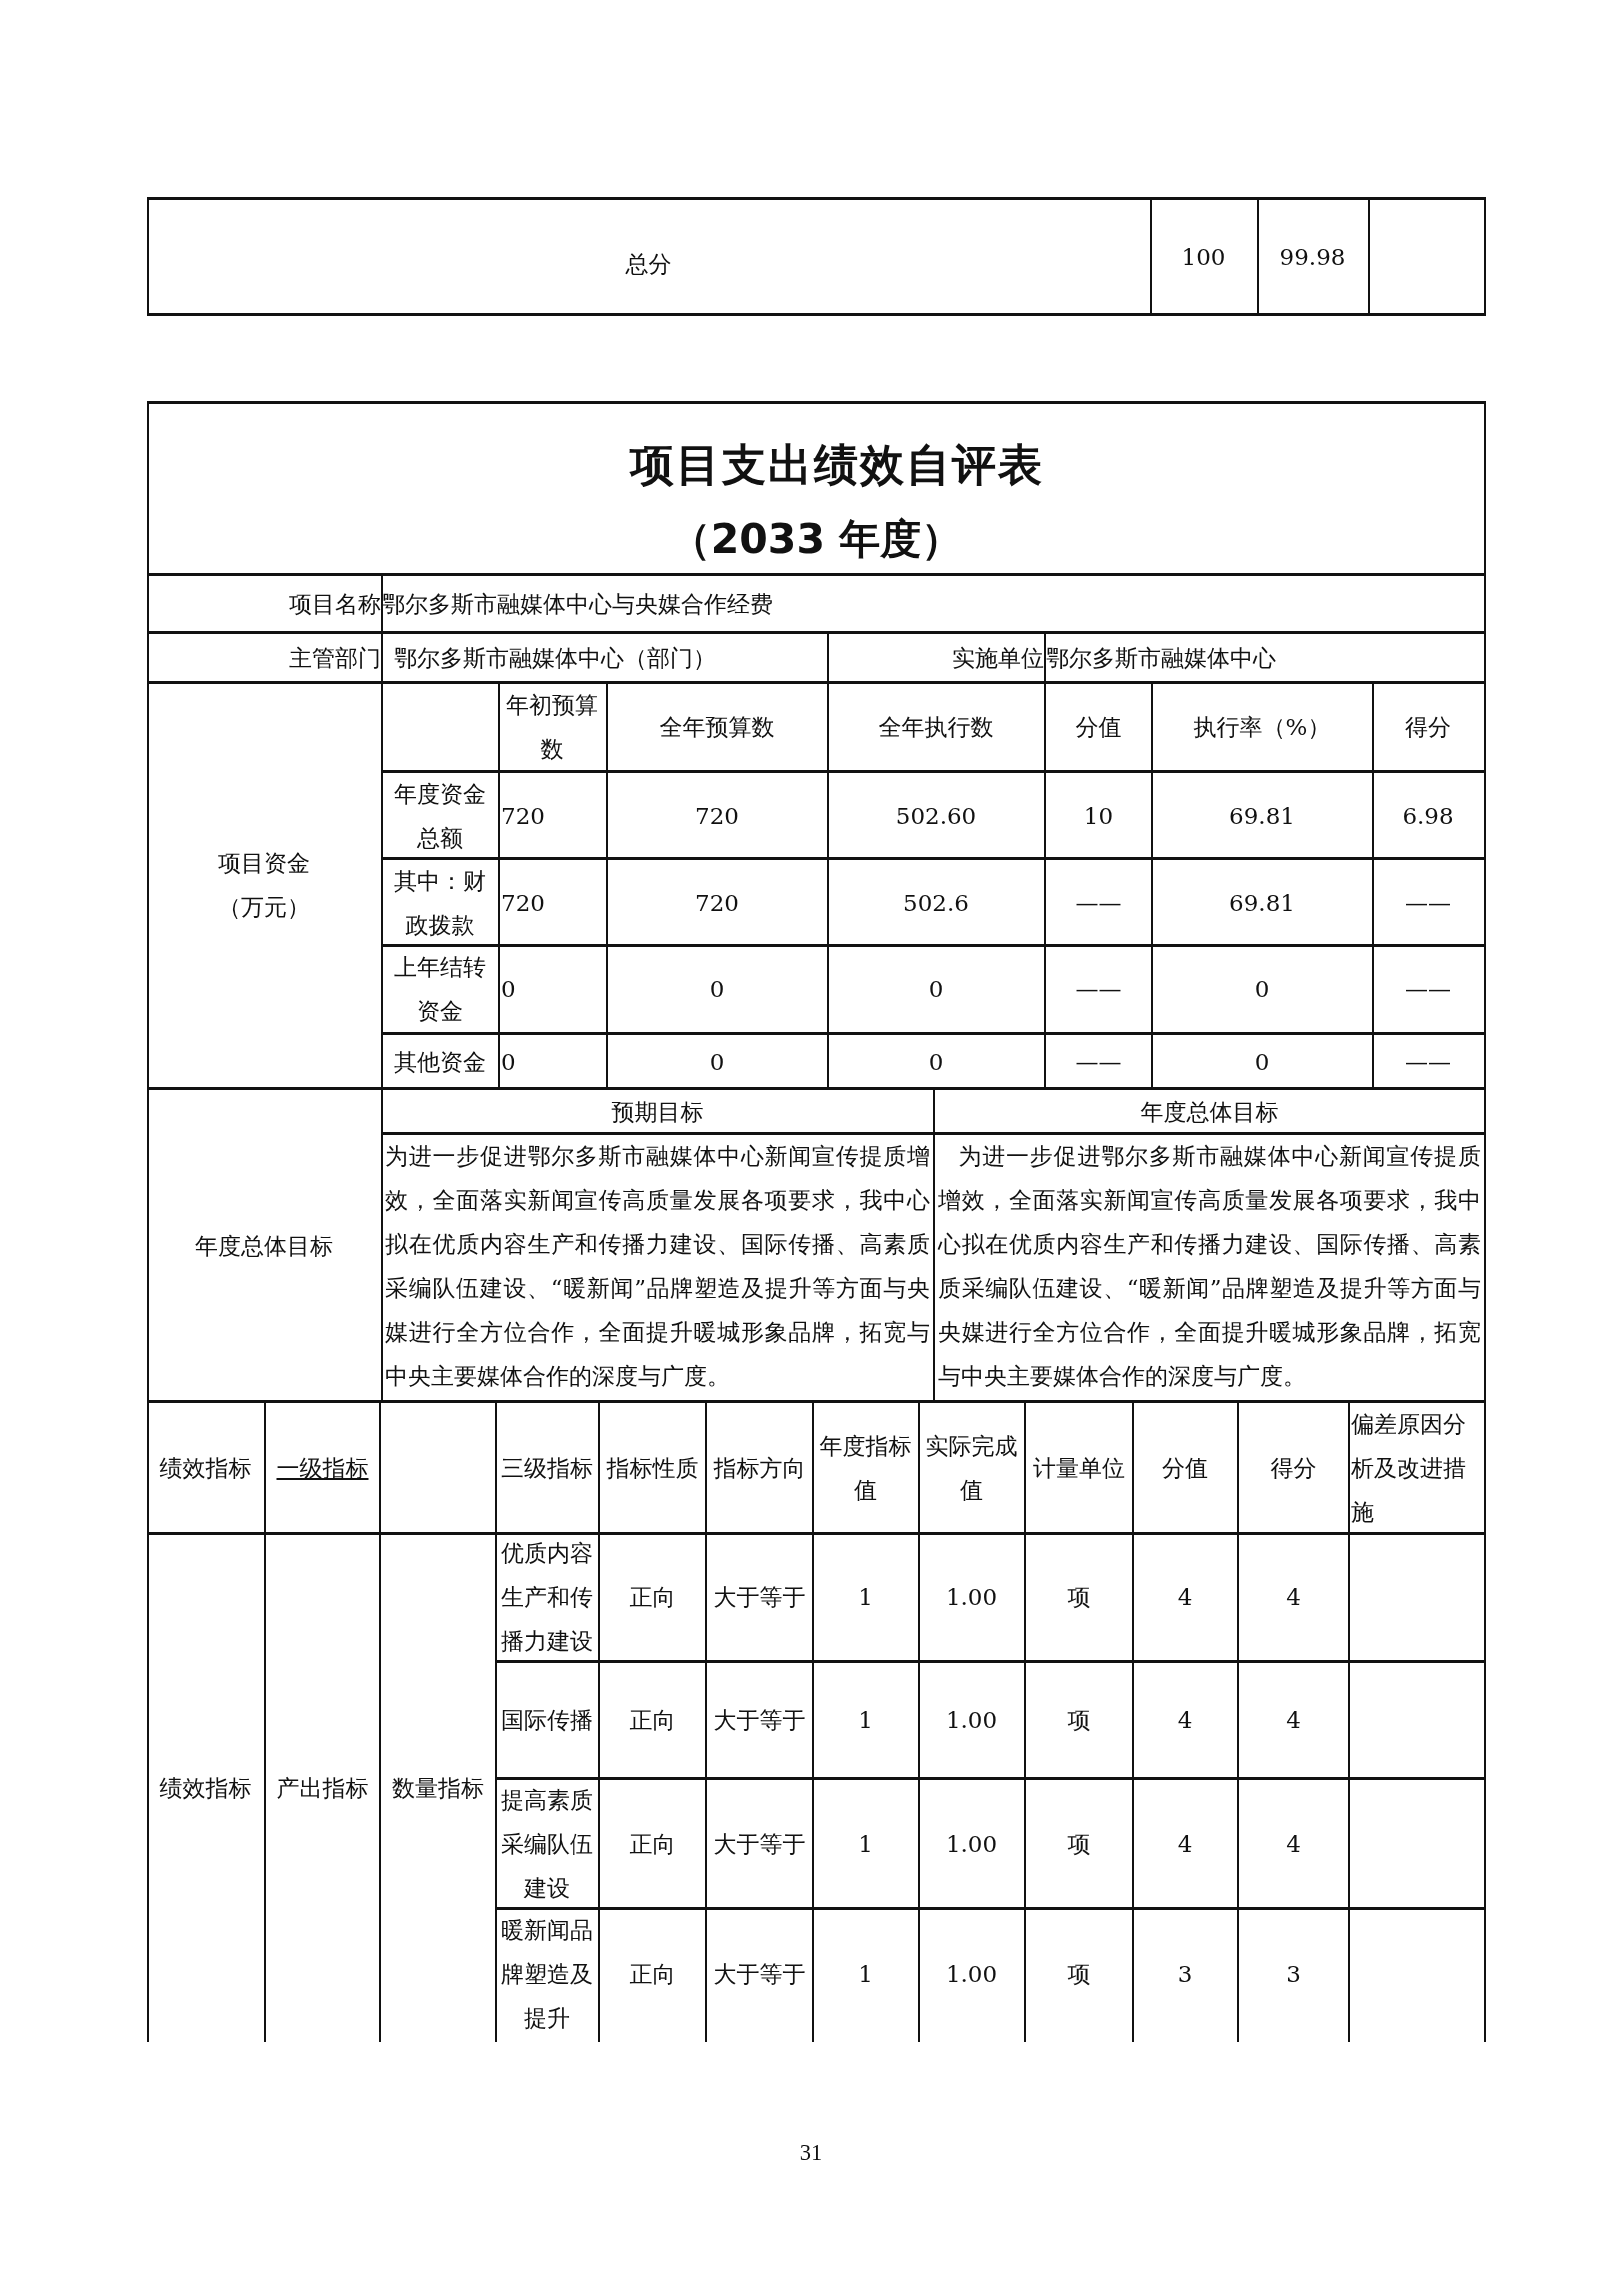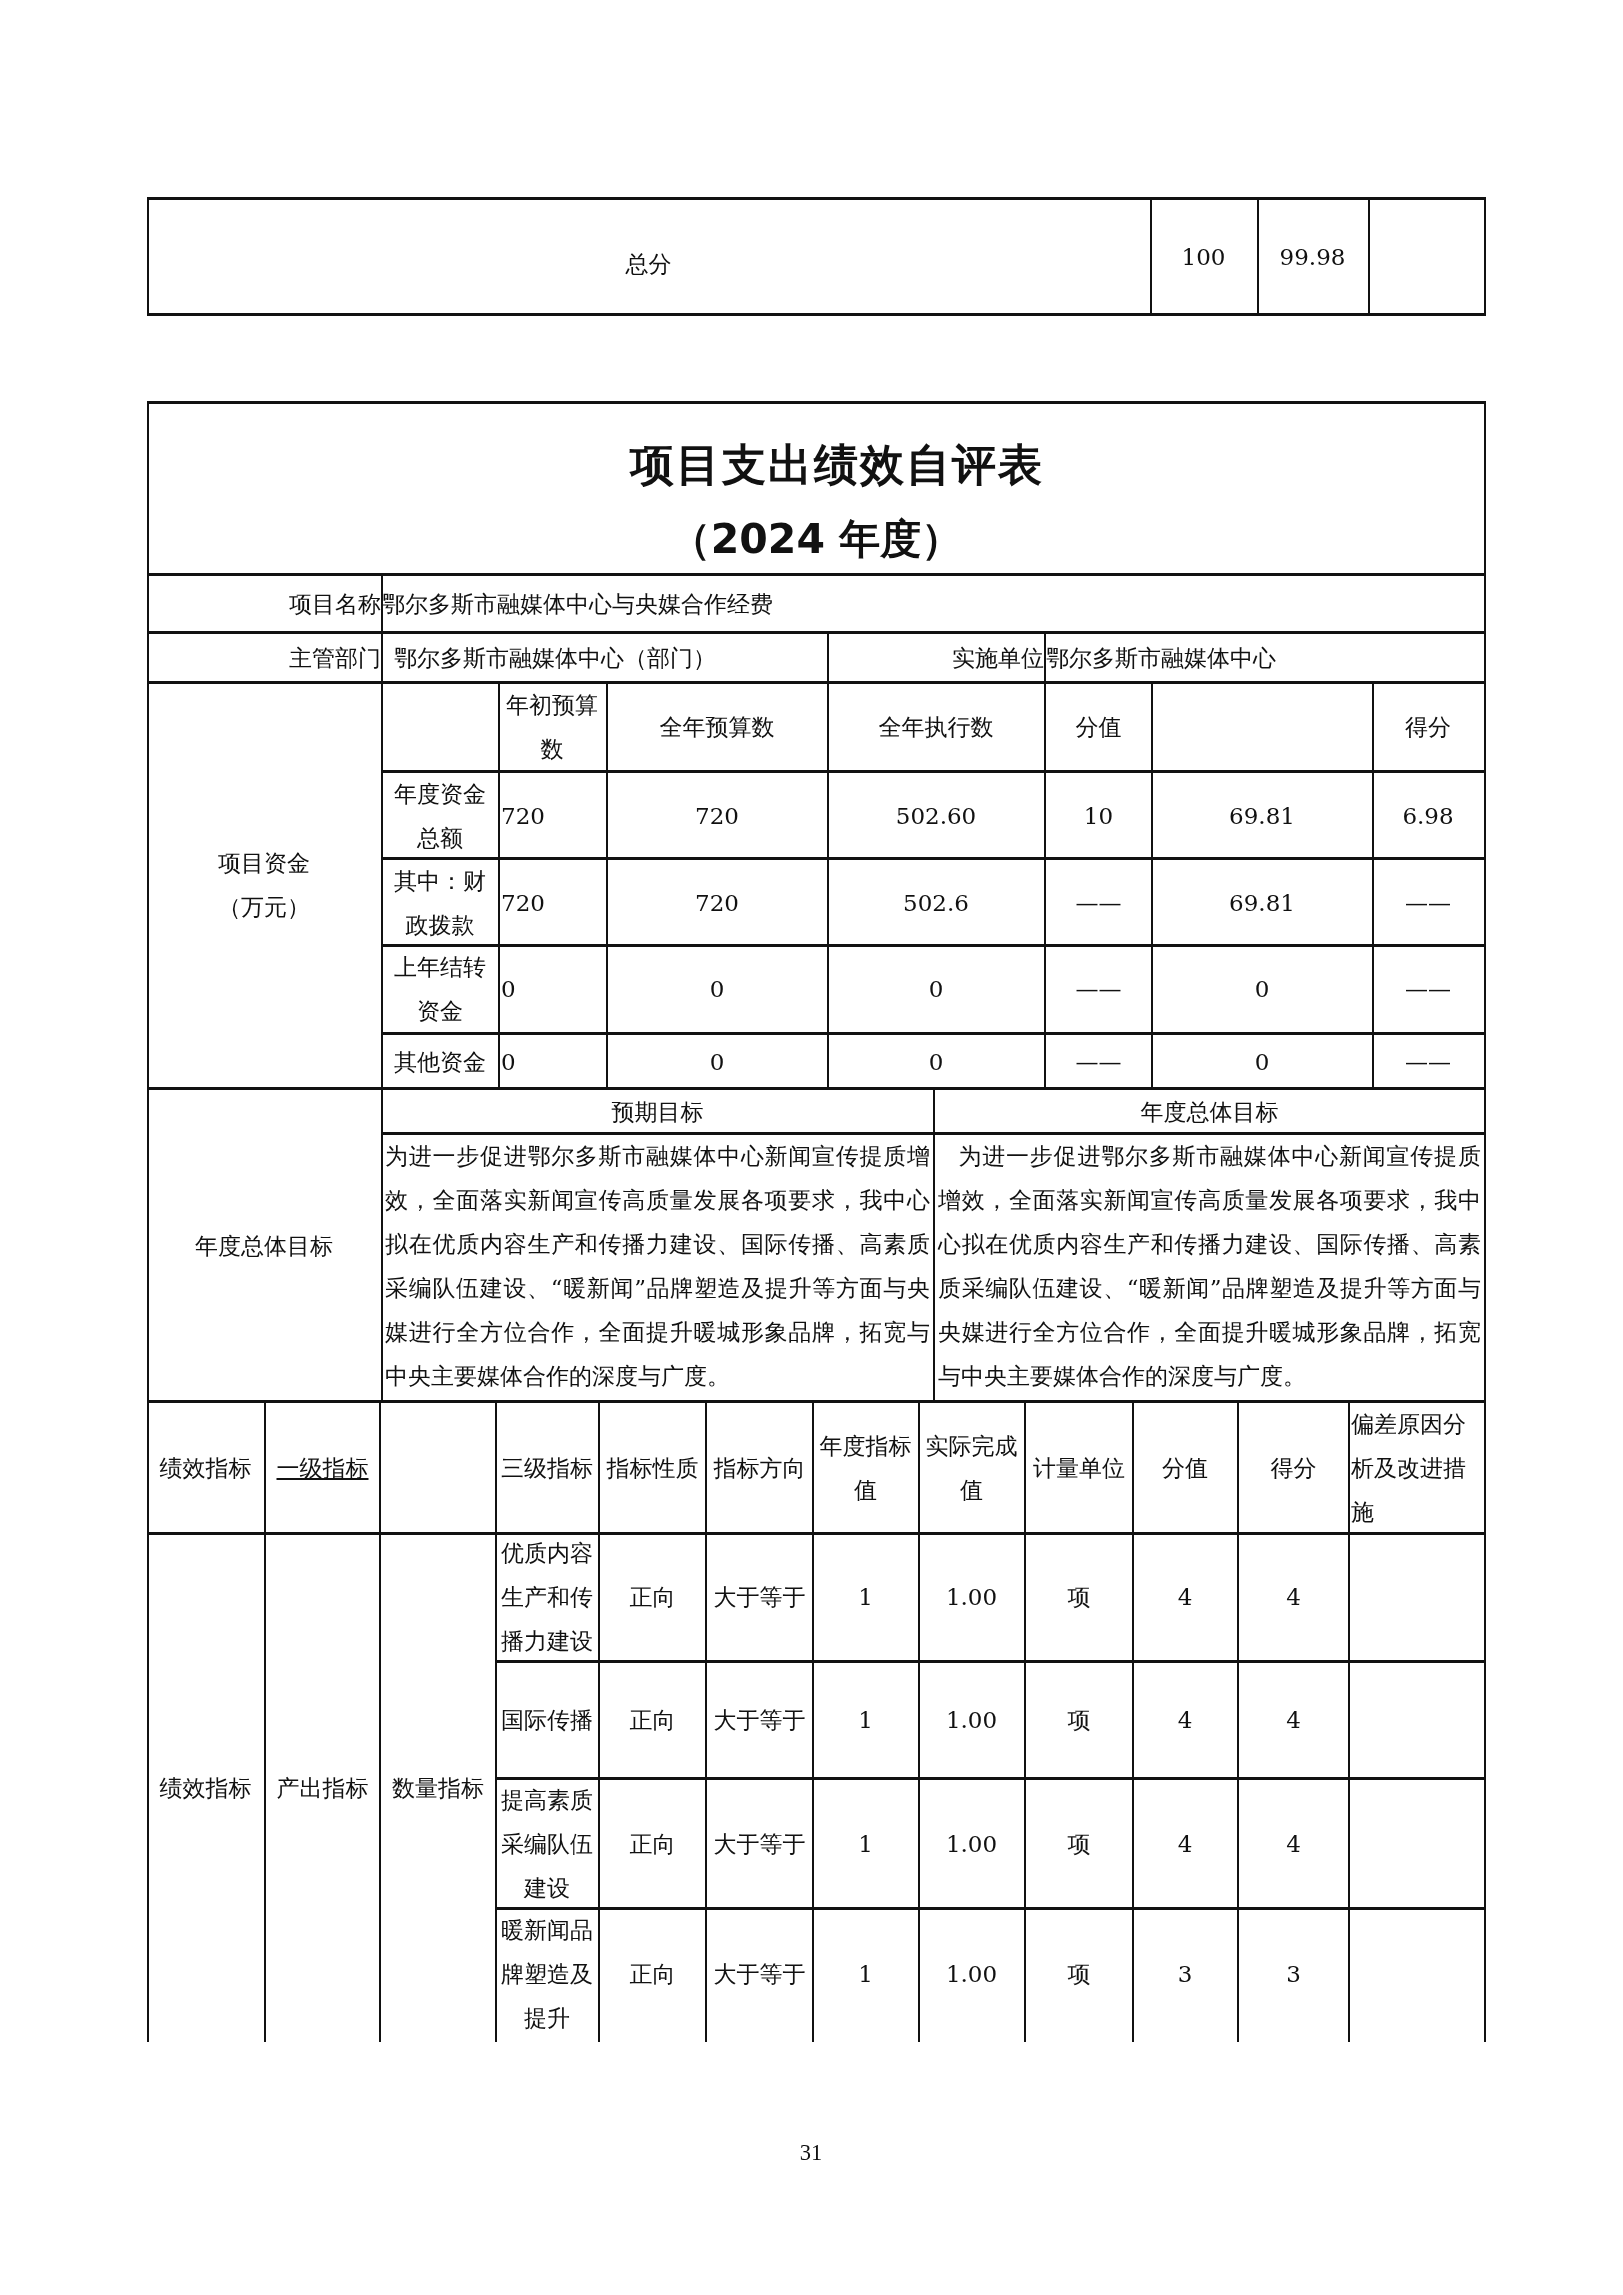--- a/index.html
+++ b/index.html
@@ -42,7 +42,7 @@
   <div class="vl" style="left:1337px;top:0;height:1641px;"></div>
 
   <div class="cell title1" style="left:0;top:31px;width:1338px;height:66px;padding-left:44px;">项目支出绩效自评表</div>
-  <div class="cell title2" style="left:0;top:105px;width:1338px;height:66px;">（2024 年度）</div>
+  <div class="cell title2" style="left:0;top:105px;width:1338px;height:66px;">（2033 年度）</div>
   <div class="hl thick" style="left:0;top:172px;width:1338px;"></div>
 
   <div class="cell right" style="left:0;top:174px;width:234px;height:58px;padding-right:0;">项目名称</div>

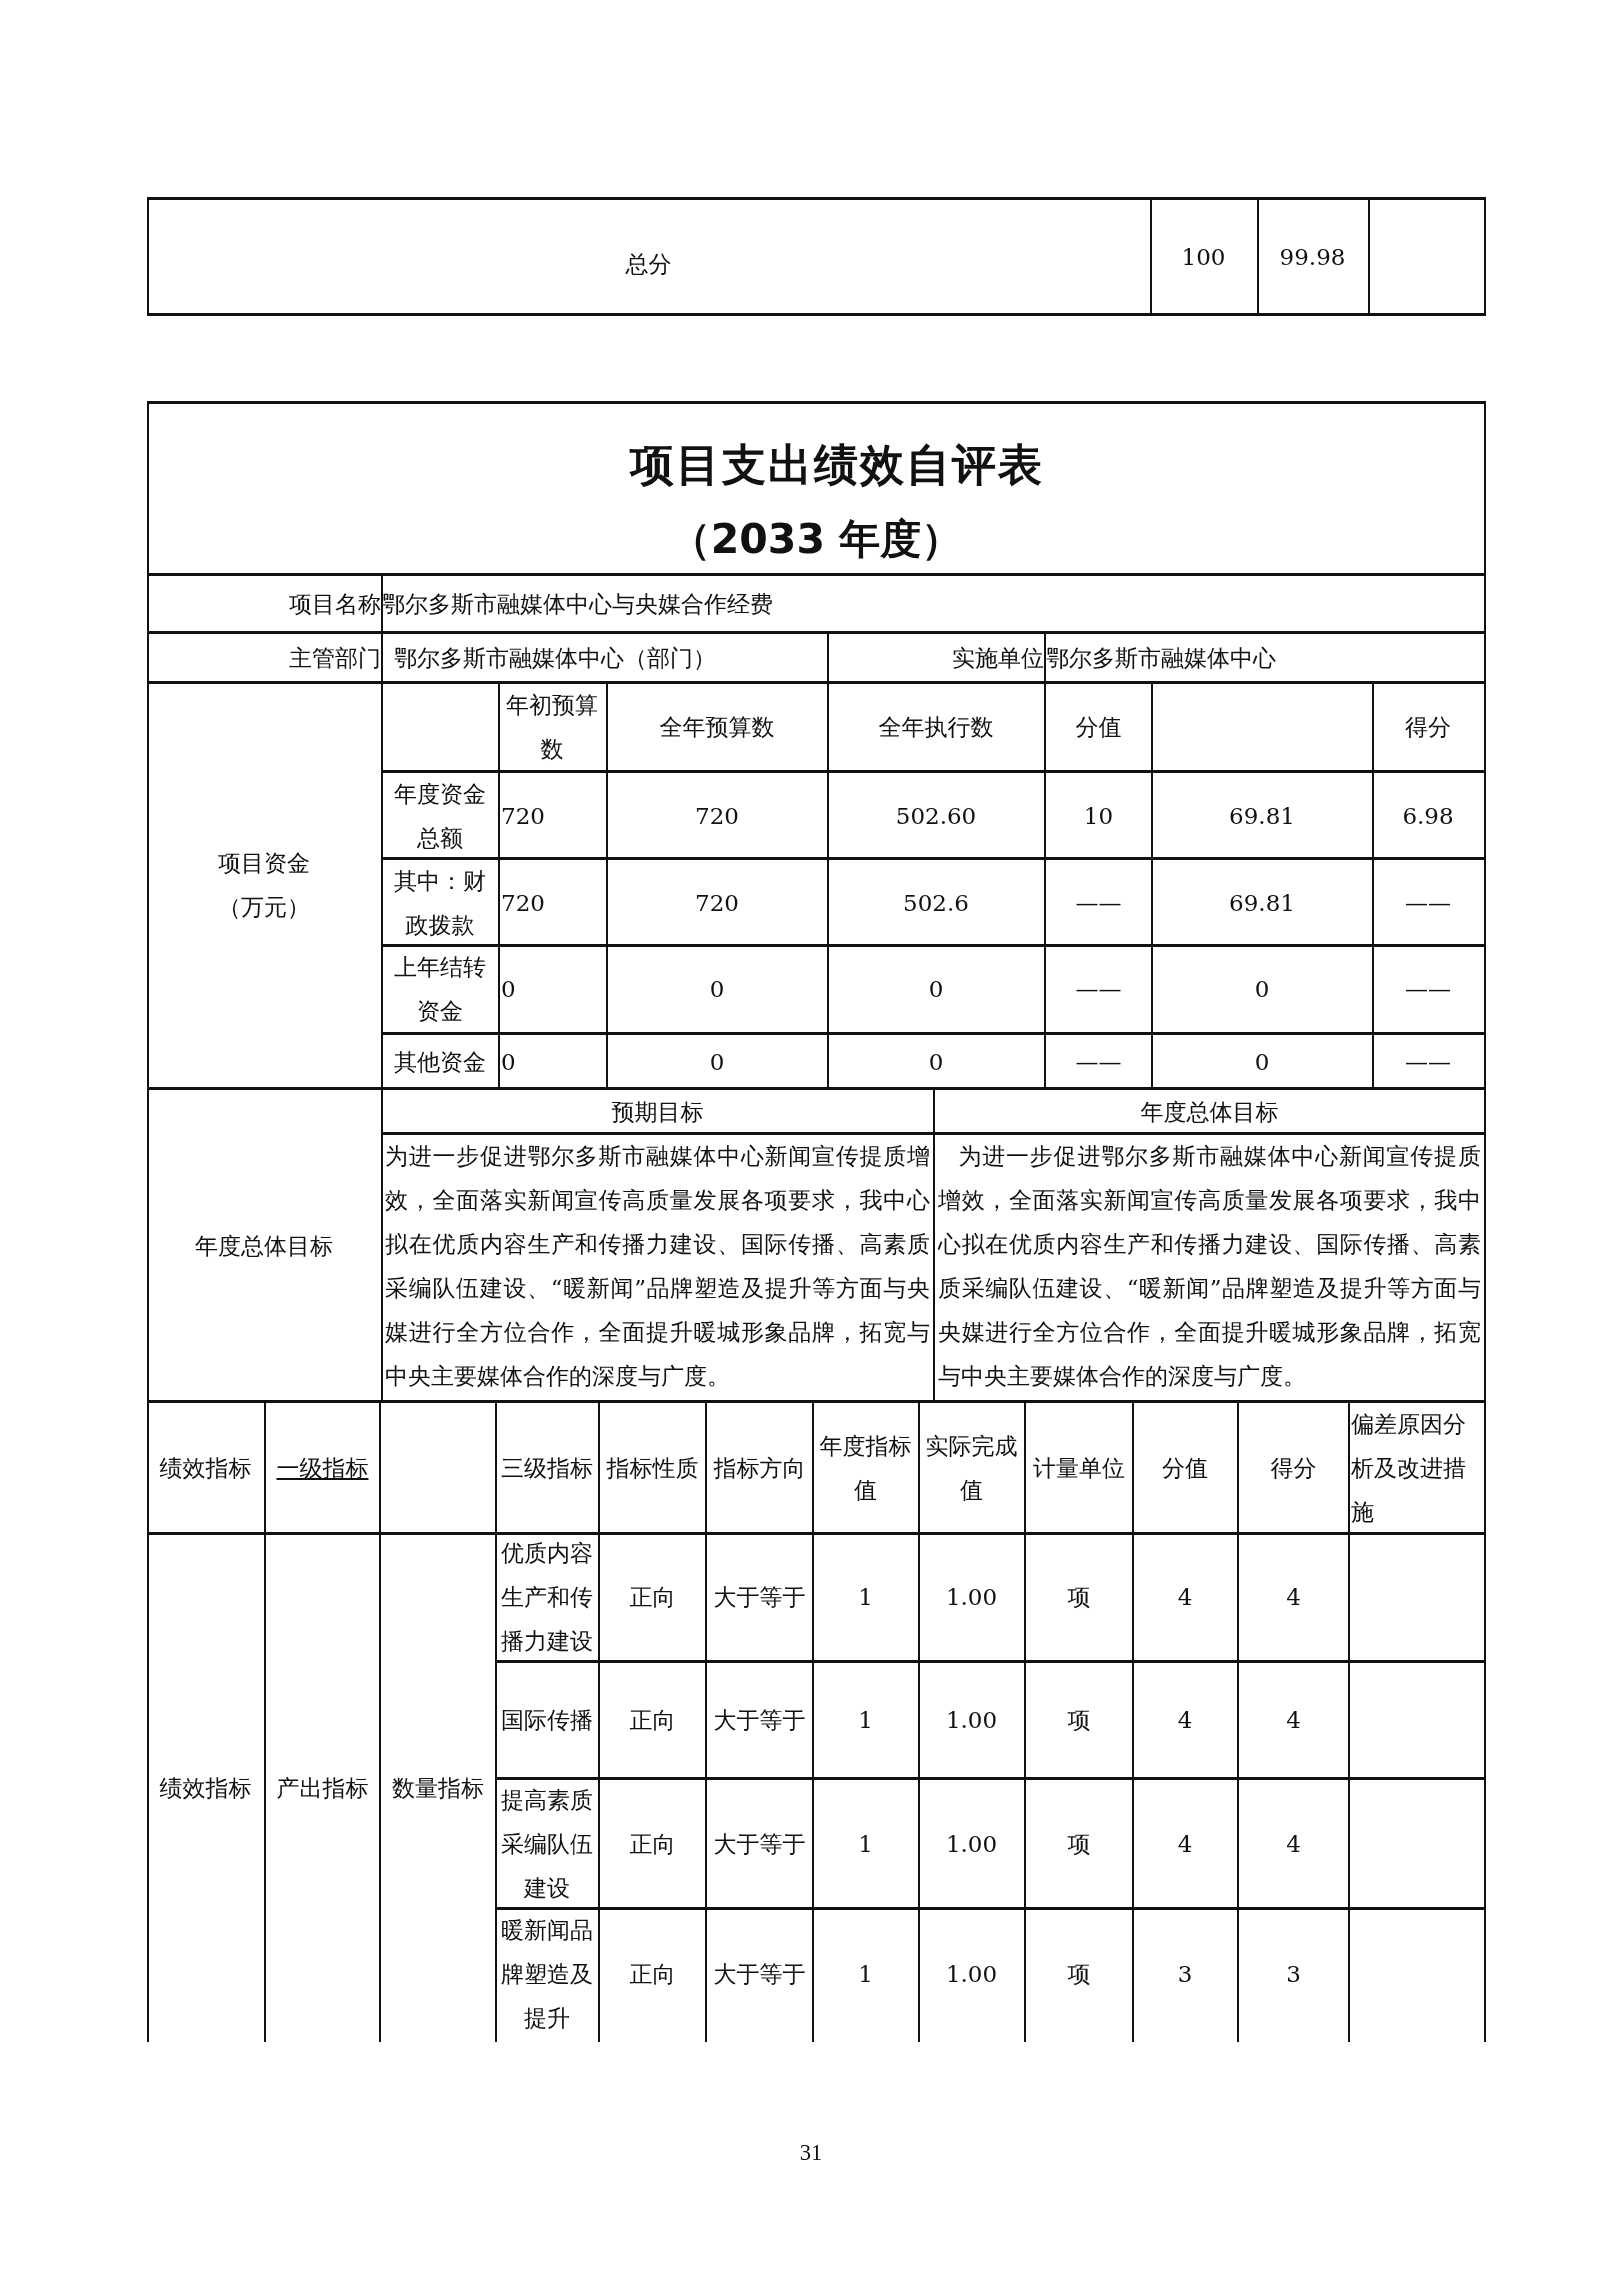--- a/index.html
+++ b/index.html
@@ -77,6 +77,7 @@
   <div class="cell" style="left:460px;top:281px;width:220px;height:89px;">全年预算数</div>
   <div class="cell" style="left:681px;top:281px;width:216px;height:89px;">全年执行数</div>
   <div class="cell" style="left:899px;top:281px;width:105px;height:89px;">分值</div>
+  <div class="cell" style="left:1005px;top:281px;width:220px;height:89px;">执行率（%）</div>
   <div class="cell" style="left:1226px;top:281px;width:110px;height:89px;">得分</div>
   <div class="hl thick" style="left:234px;top:369px;width:1105px;"></div>
 

